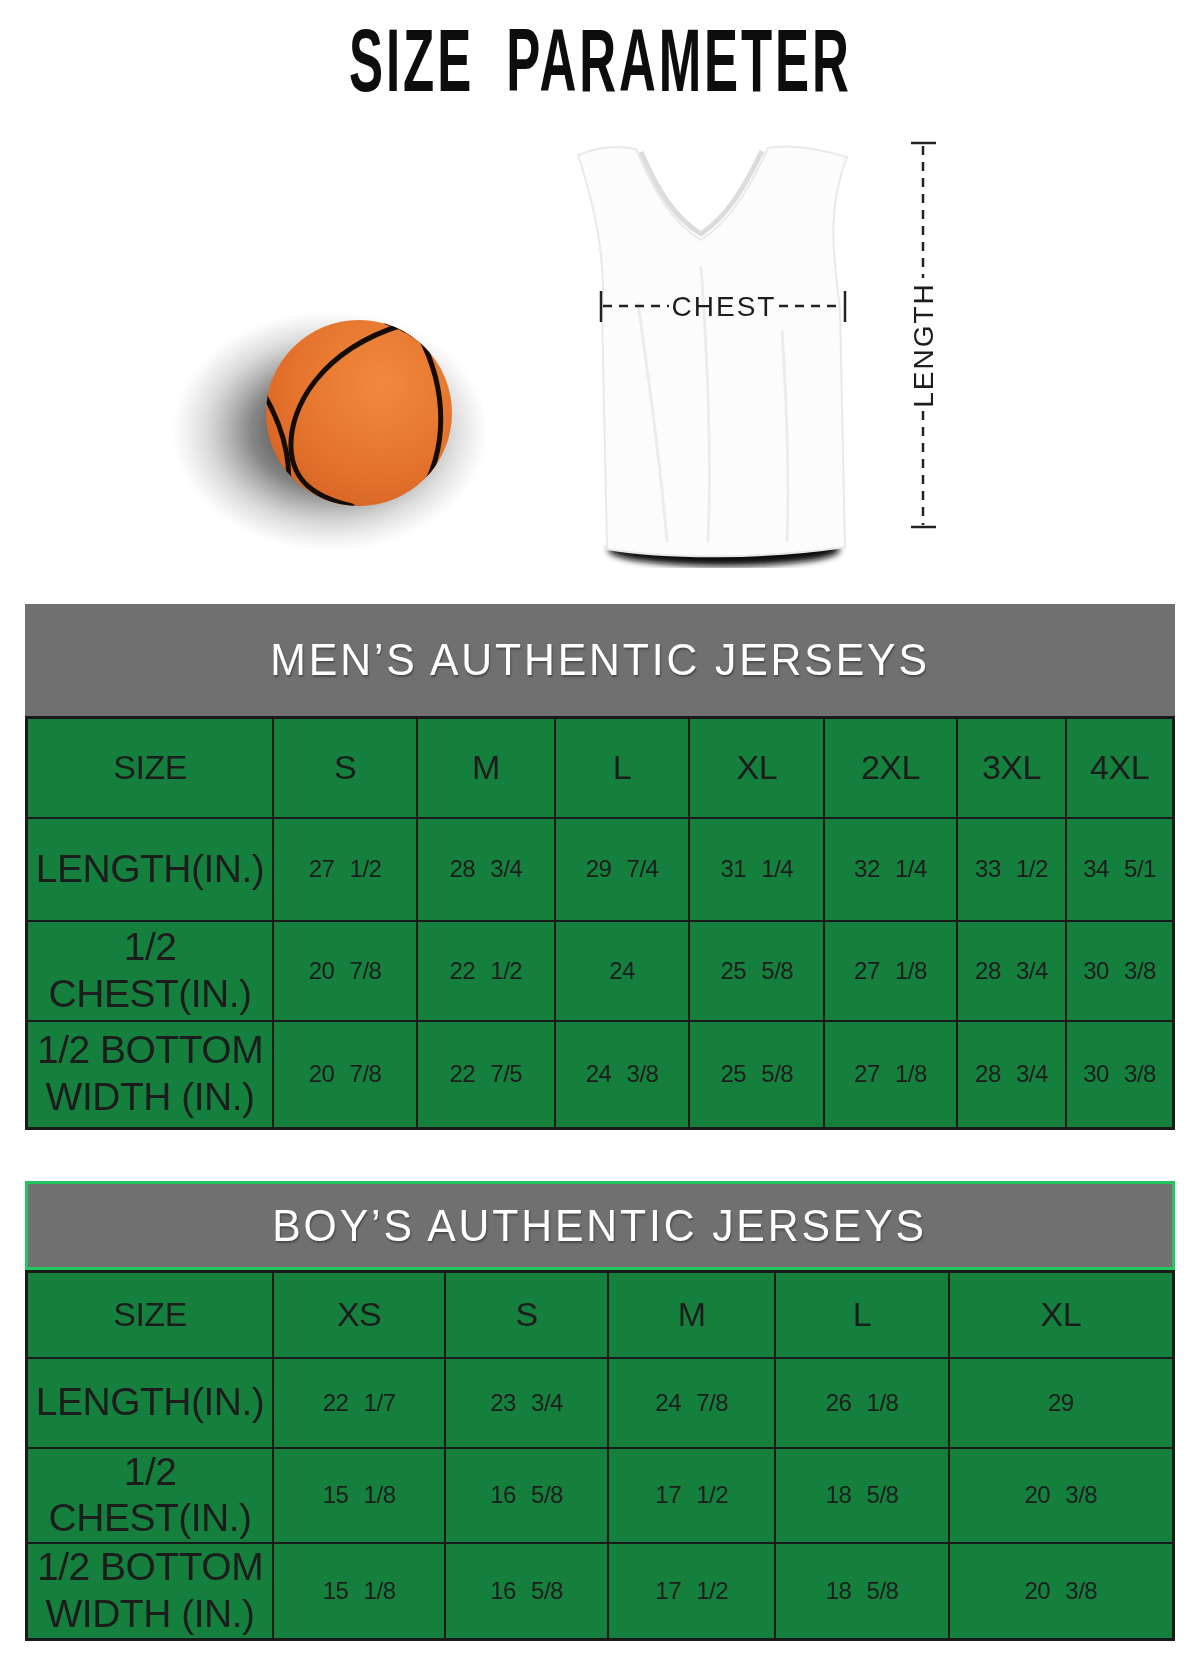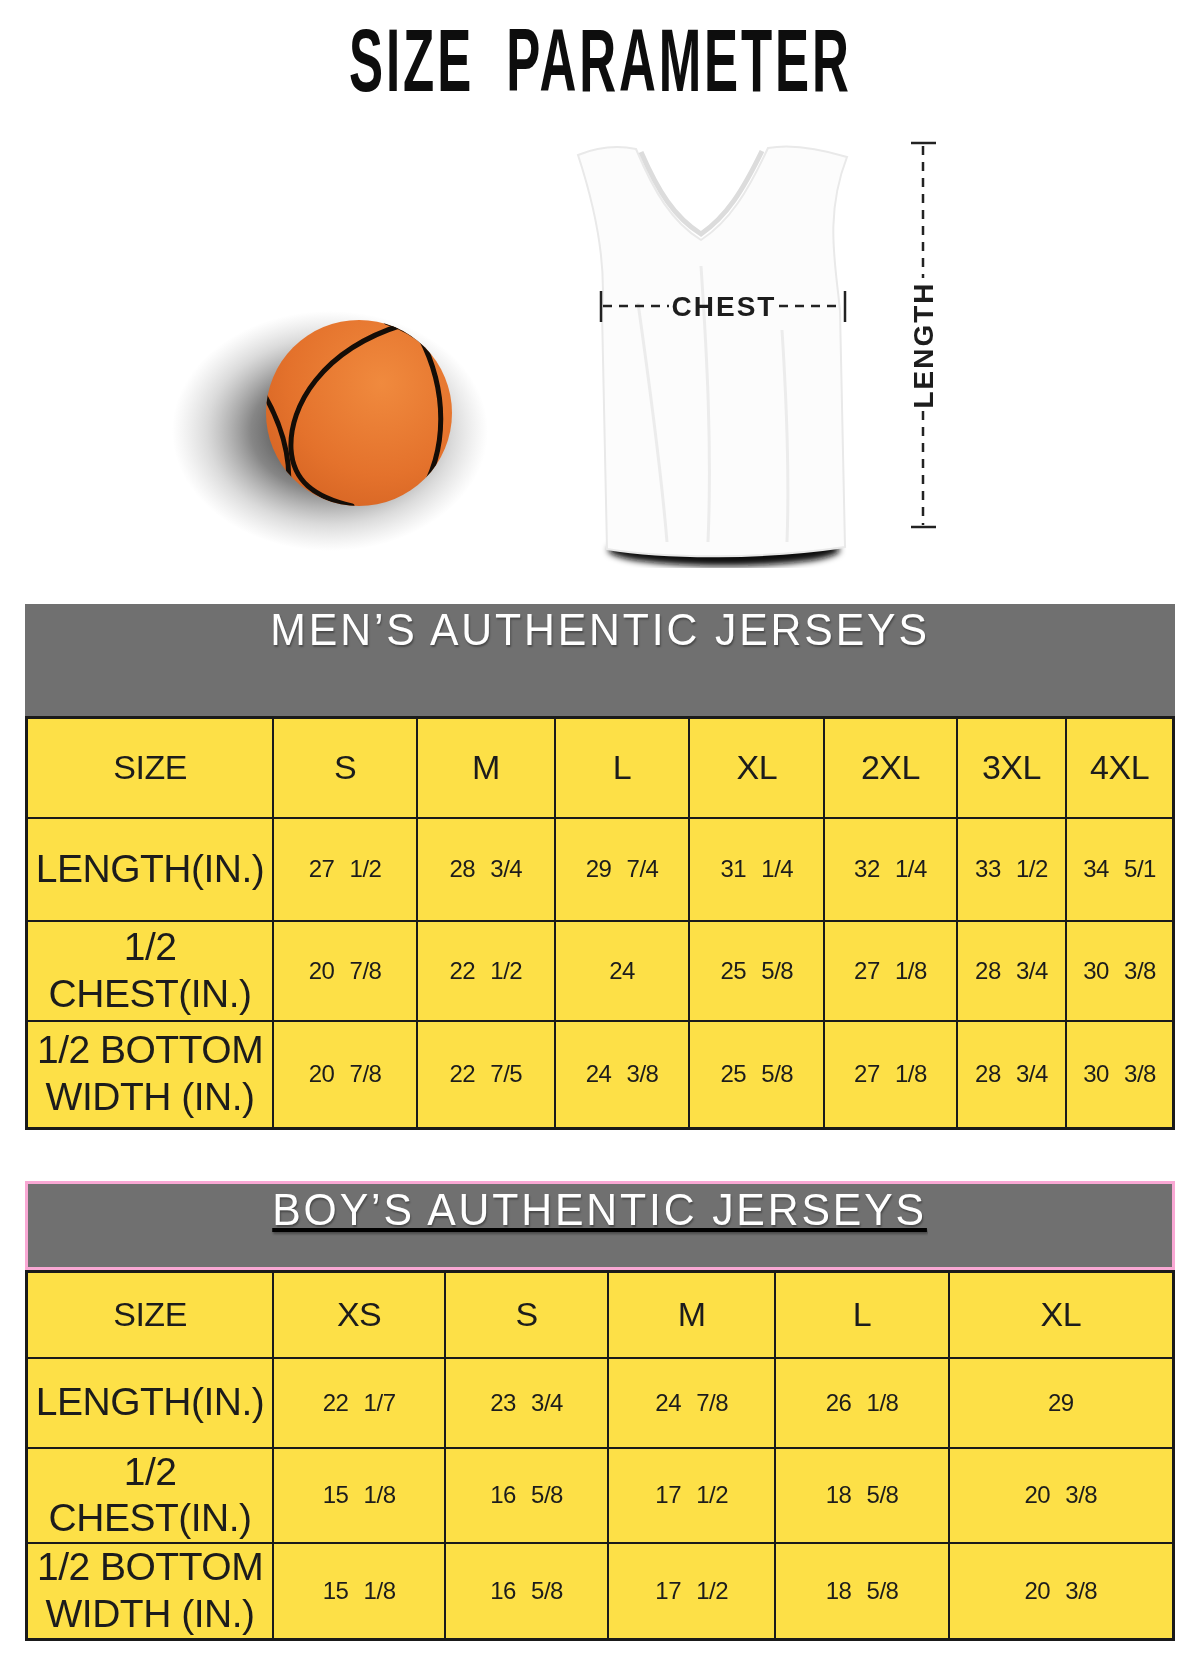--- a/index.html
+++ b/index.html
@@ -27,7 +27,7 @@
     white-space:nowrap;
   }
   
-  .figure{position:relative;height:470px;font-weight:bold;}
+  .figure{position:relative;height:470px;}
   .figure svg{display:block;}
   .anno-text{
     font-family:"Liberation Sans",sans-serif;

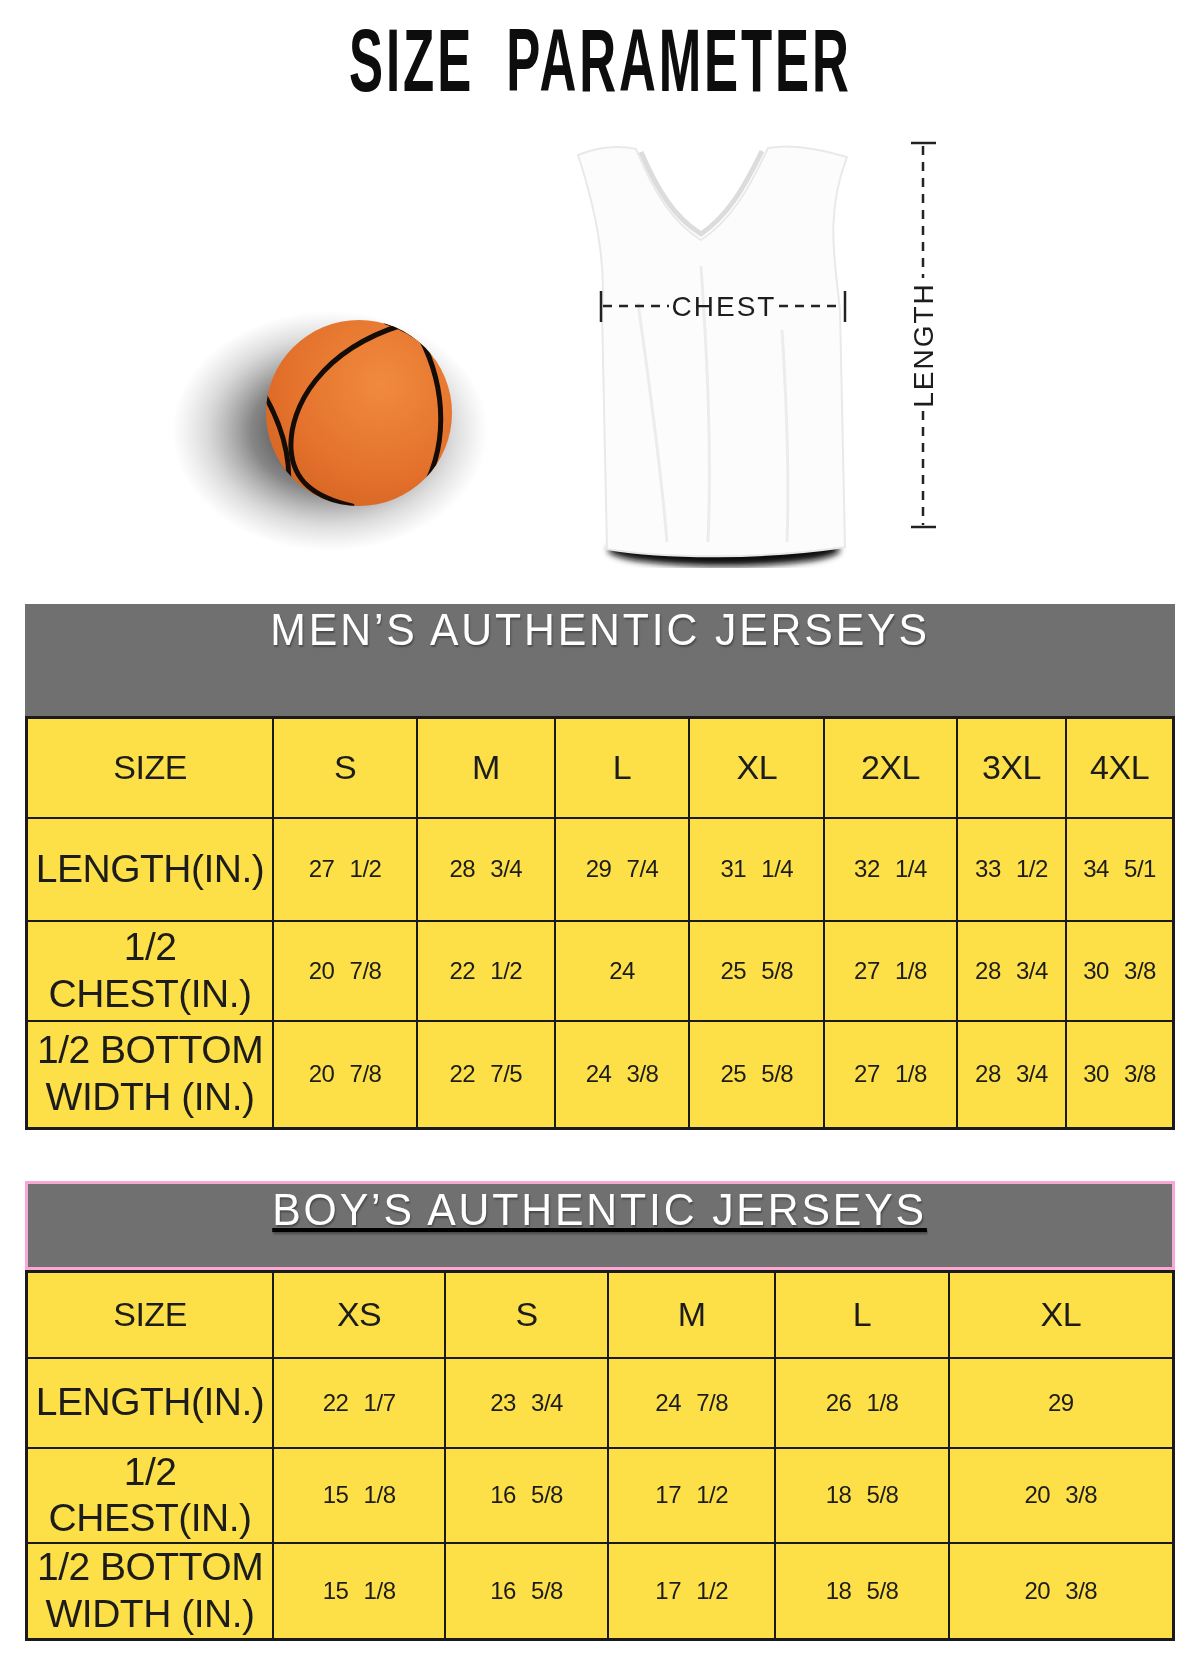--- a/index.html
+++ b/index.html
@@ -41,7 +41,7 @@
   .boys-wrap{margin-top:51px;}
   .band{
     background:#707070;
-    display:flex;justify-content:center;
+    display:flex;align-items:center;justify-content:center;
     box-sizing:border-box;
   }
   .mens-wrap .band{height:112px;}

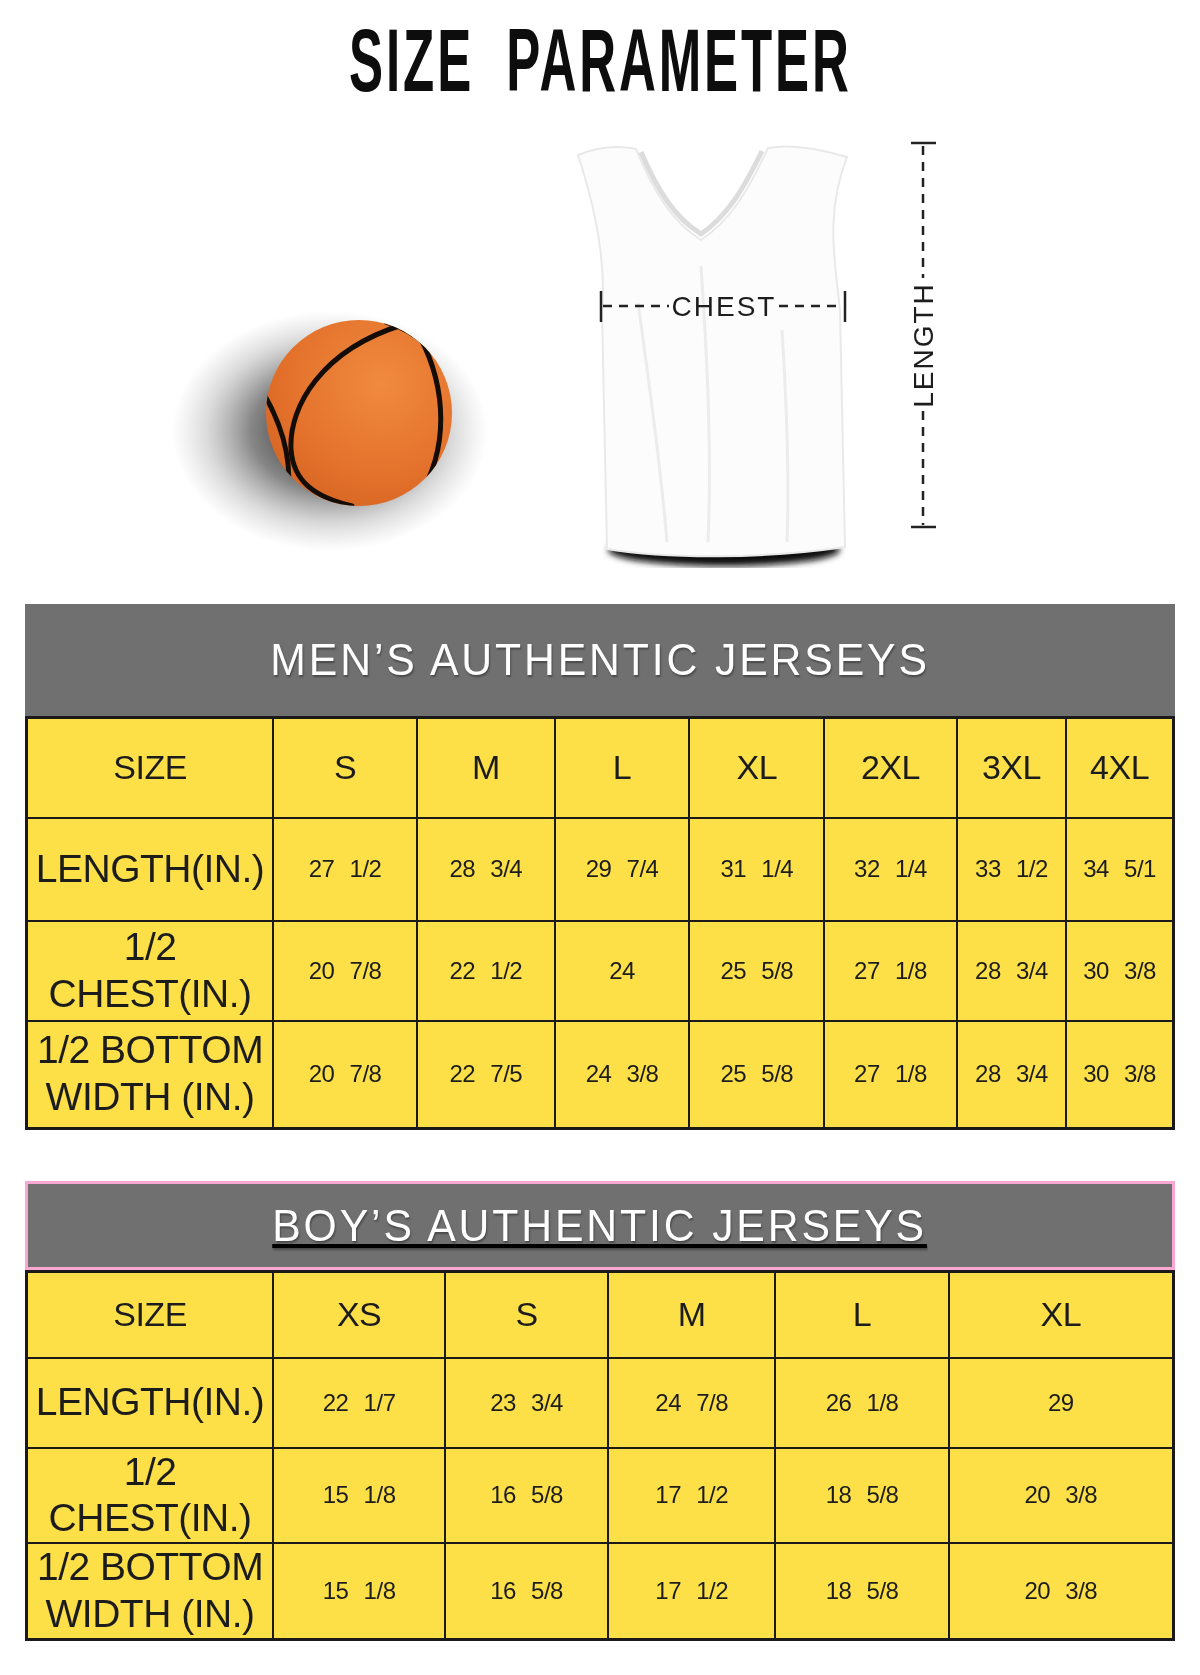--- a/index.html
+++ b/index.html
@@ -59,7 +59,7 @@
     border-collapse:collapse;
     table-layout:fixed;
     border:3px solid #1a1a1a;
-    background:#fde047;
+    background:#15803d;
   }
   table.size-table th, table.size-table td{
     border:2px solid #1a1a1a;

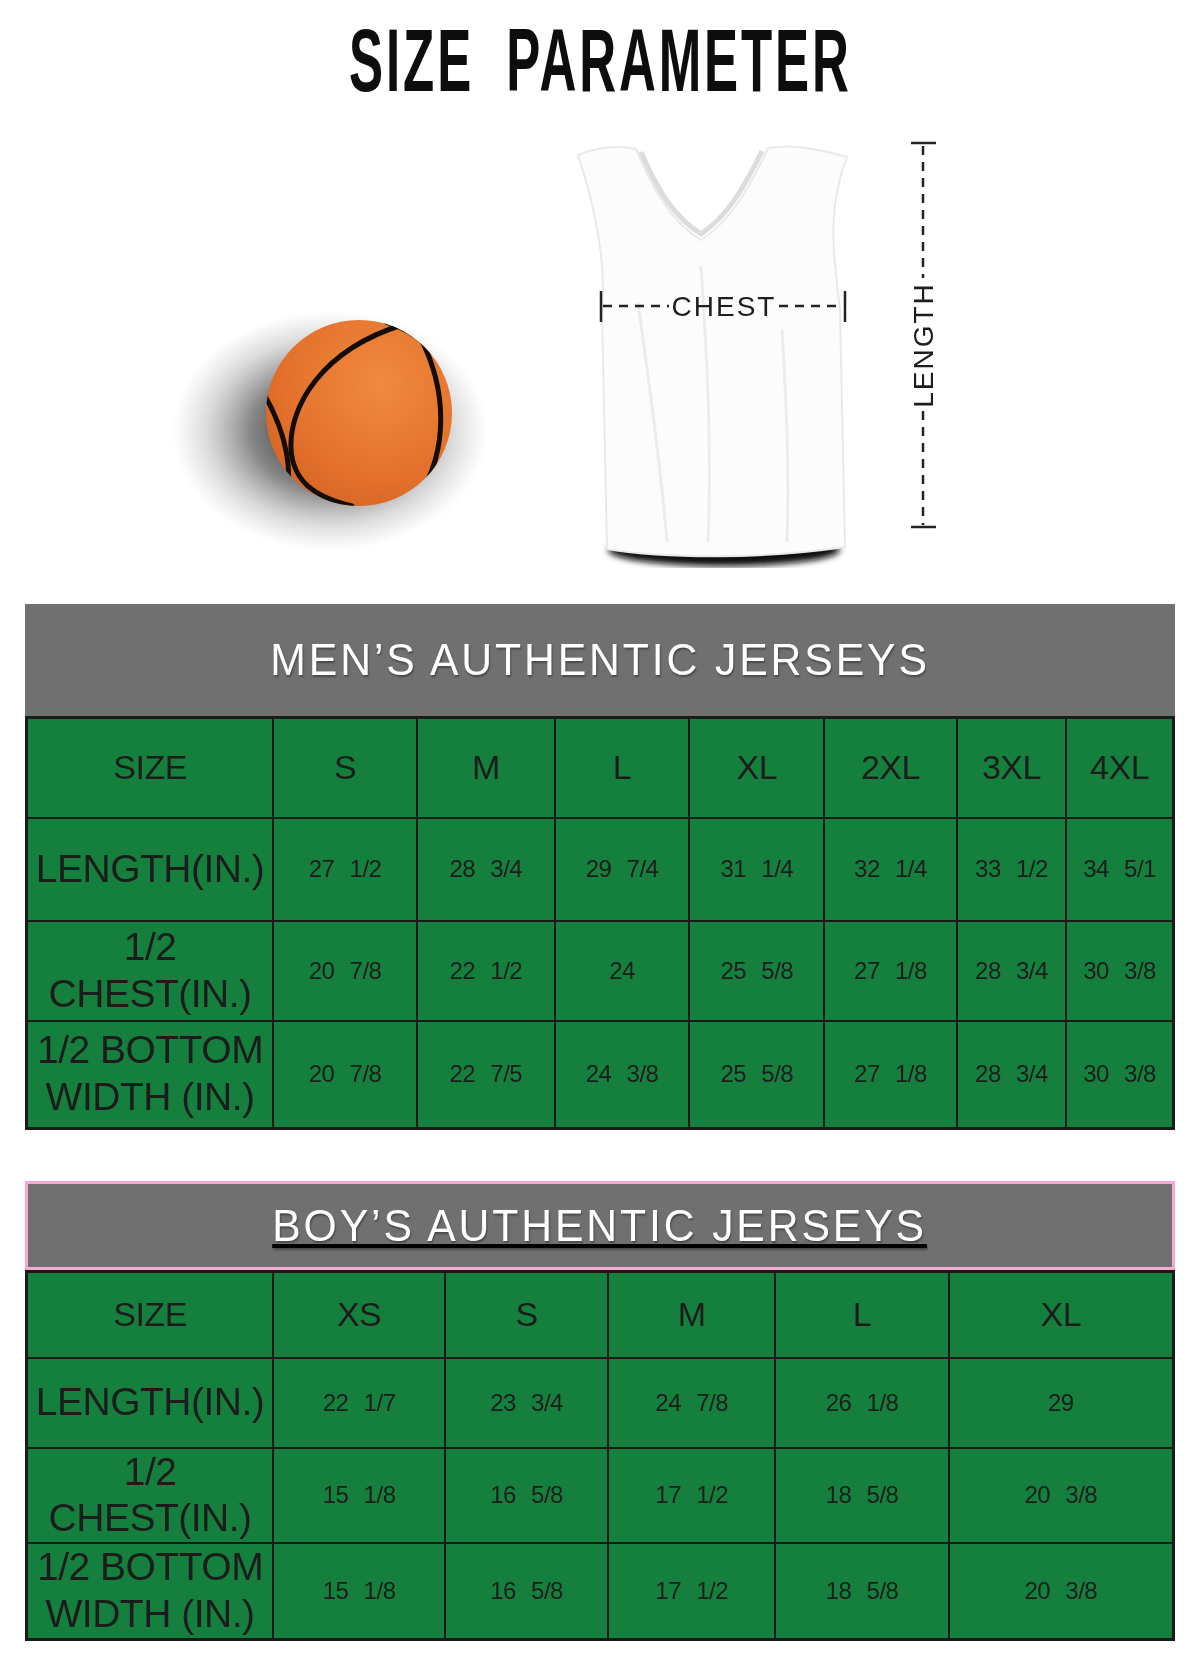--- a/index.html
+++ b/index.html
@@ -45,7 +45,7 @@
     box-sizing:border-box;
   }
   .mens-wrap .band{height:112px;}
-  .boys-wrap .band{height:89px;border:3px solid #f9a8d4;text-decoration:underline;}
+  .boys-wrap .band{height:89px;border:3px solid #22c55e;}
   .band-title{
     color:#ffffff;
     font-size:45px;

